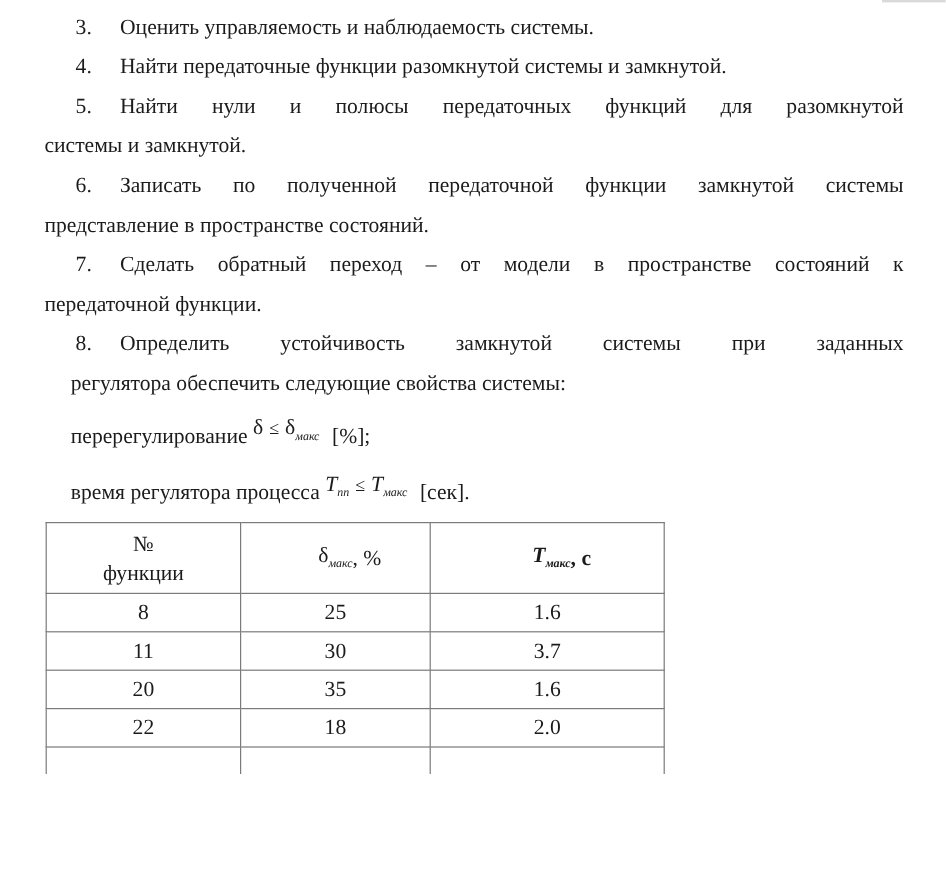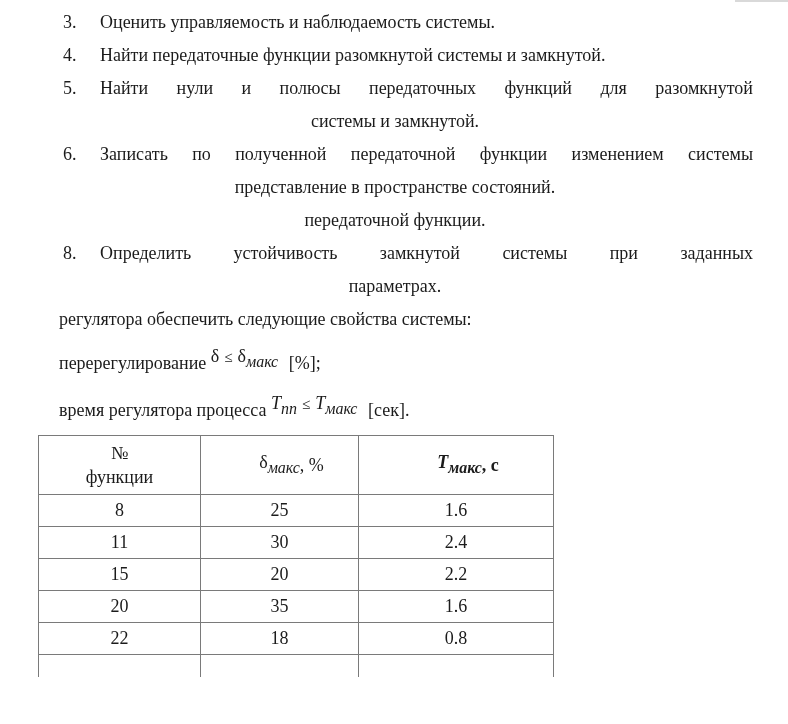--- a/index.html
+++ b/index.html
@@ -39,7 +39,7 @@
     width: 37px;
     margin-left: 26px;
   }
-  .cont { margin-left: 0; text-align: center; }
+  .cont { margin-left: 0; }
   .cont-indent { margin-left: 22px; }
 
   

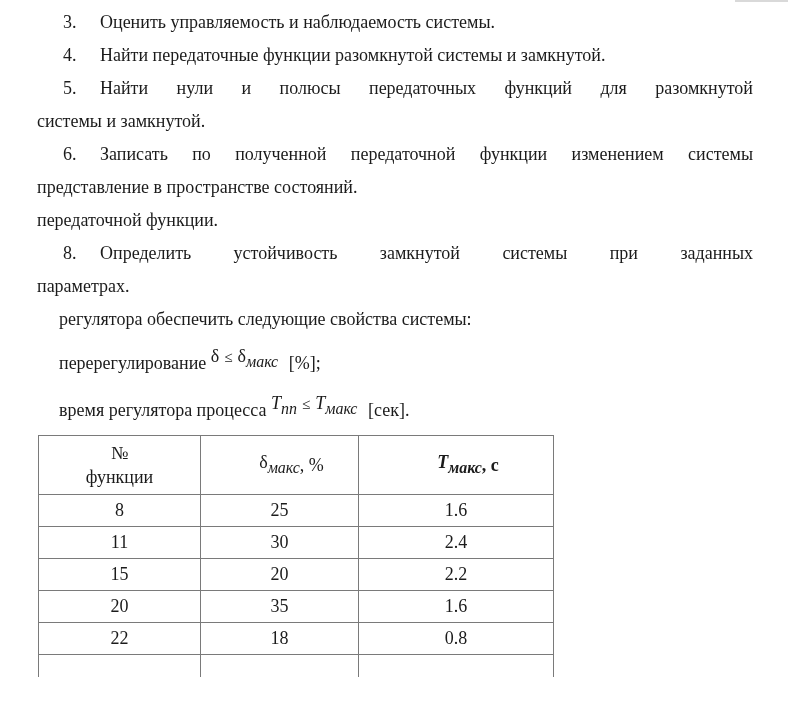--- a/index.html
+++ b/index.html
@@ -129,7 +129,7 @@
   </div>
 
   <div class="line just">
-    <span class="num">6.</span><span>Записать по полученной передаточной функции изменением системы</span>
+    <span class="num">6.</span><span>Записать по полученной передаточной функции замкнутой системы</span>
   </div>
   <div class="line cont">
     <span>представление в пространстве состояний.</span>

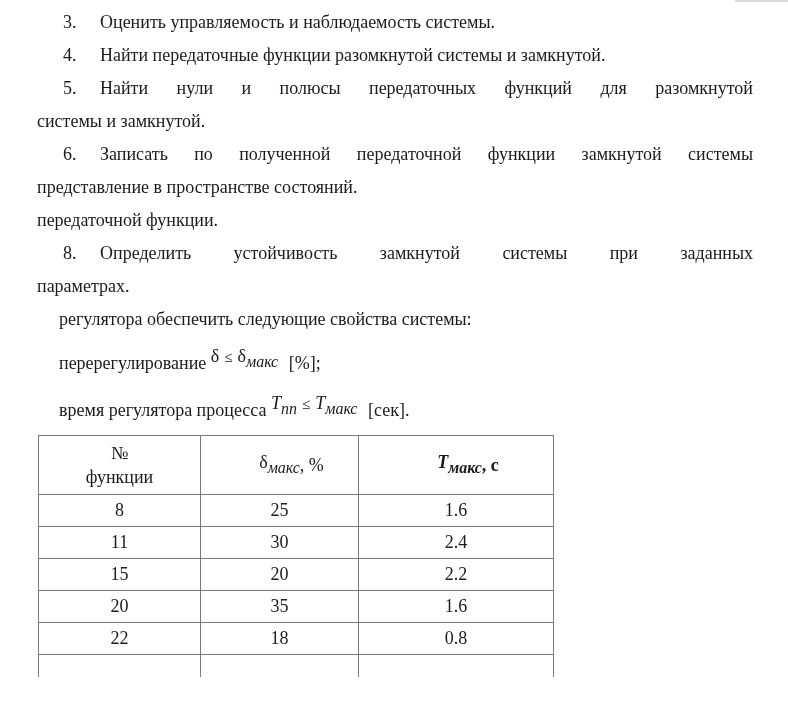--- a/index.html
+++ b/index.html
@@ -135,6 +135,9 @@
     <span>представление в пространстве состояний.</span>
   </div>
 
+  <div class="line just">
+    <span class="num">7.</span><span>Сделать обратный переход – от модели в пространстве состояний к</span>
+  </div>
   <div class="line cont">
     <span>передаточной функции.</span>
   </div>

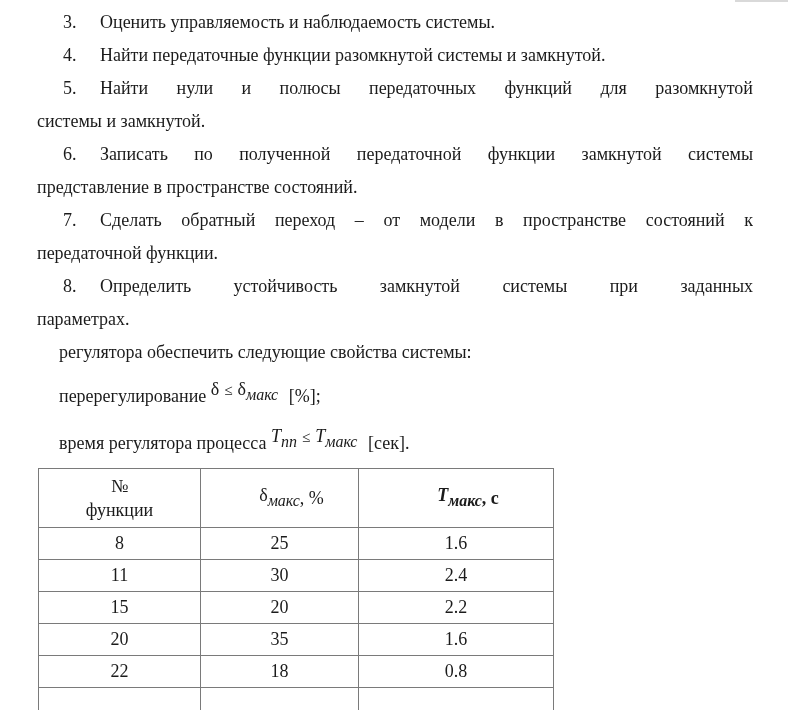--- a/index.html
+++ b/index.html
@@ -144,9 +144,6 @@
 
   <div class="line just">
     <span class="num">8.</span><span>Определить устойчивость замкнутой системы при заданных</span>
-  </div>
-  <div class="line cont">
-    <span>параметрах.</span>
   </div>
 
   <div class="line cont-indent">

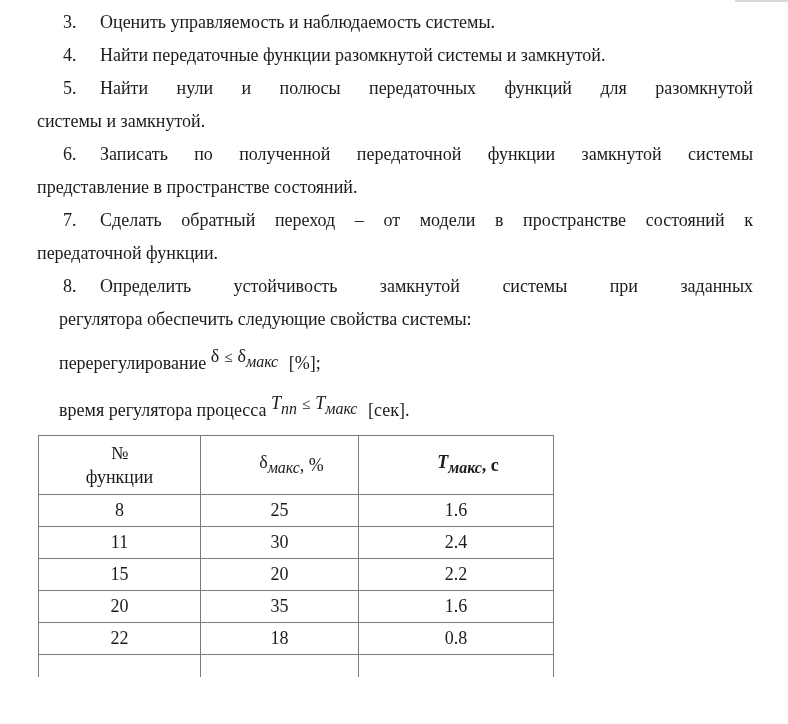--- a/index.html
+++ b/index.html
@@ -52,7 +52,7 @@
   .fx .rel { padding: 0 5px; font-size: 15px; }
   .fx sub, .thead-f sub {
     font-style: italic;
-    font-size: 16px;
+    font-size: 10px;
     line-height: 0;
   }
   .it { font-style: italic; }

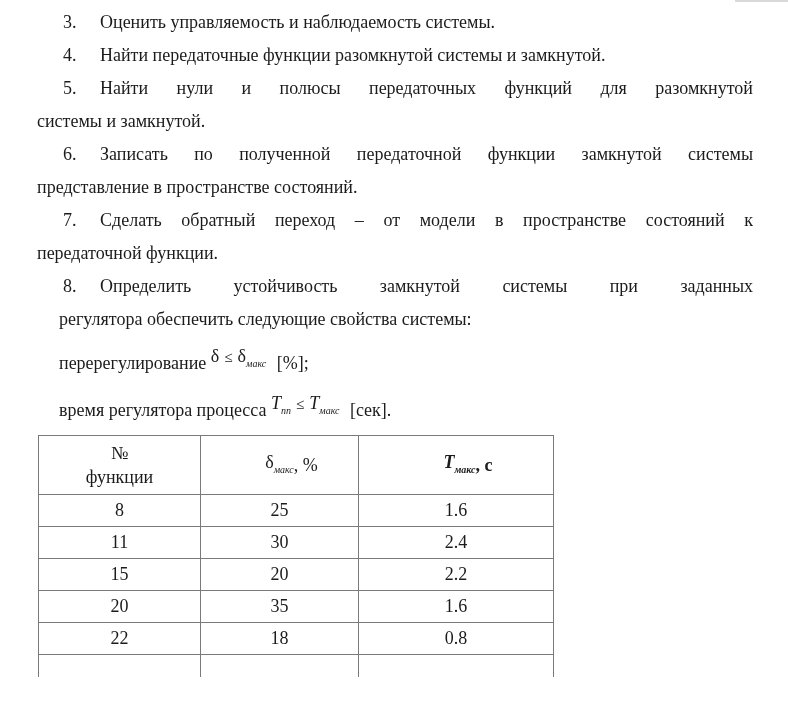--- a/index.html
+++ b/index.html
@@ -184,7 +184,7 @@
       <tr class="datarow">
         <td>11</td>
         <td>30</td>
-        <td>2.4</td>
+        <td>3.7</td>
       </tr>
       <tr class="datarow">
         <td>15</td>

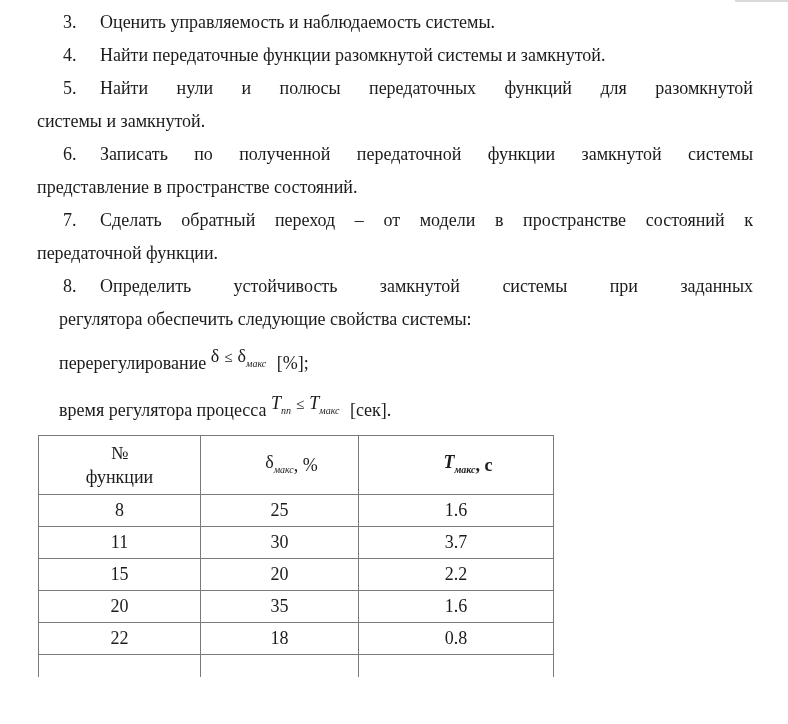--- a/index.html
+++ b/index.html
@@ -187,11 +187,6 @@
         <td>3.7</td>
       </tr>
       <tr class="datarow">
-        <td>15</td>
-        <td>20</td>
-        <td>2.2</td>
-      </tr>
-      <tr class="datarow">
         <td>20</td>
         <td>35</td>
         <td>1.6</td>

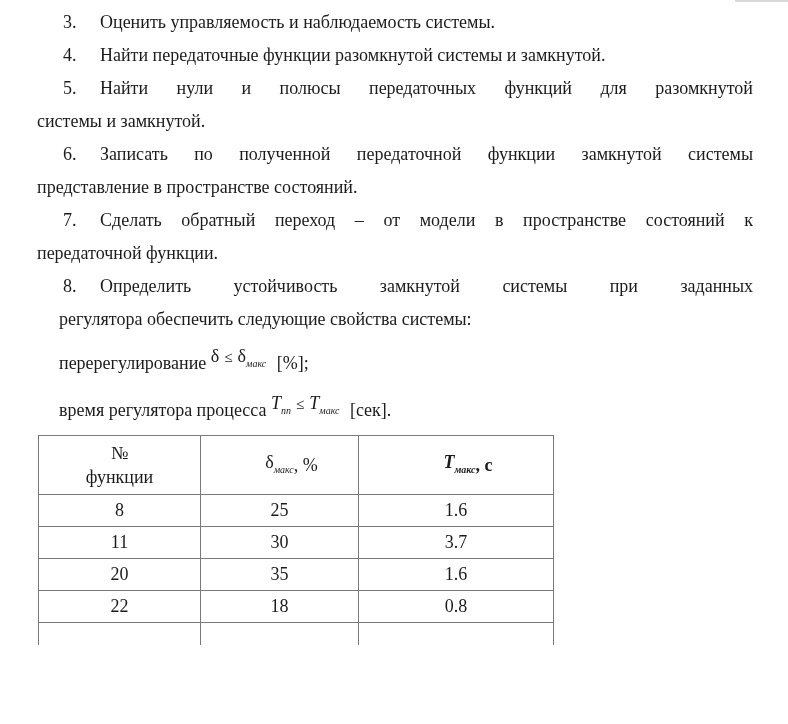--- a/index.html
+++ b/index.html
@@ -194,7 +194,7 @@
       <tr class="datarow">
         <td>22</td>
         <td>18</td>
-        <td>0.8</td>
+        <td>2.0</td>
       </tr>
       <tr class="partial">
         <td></td>

